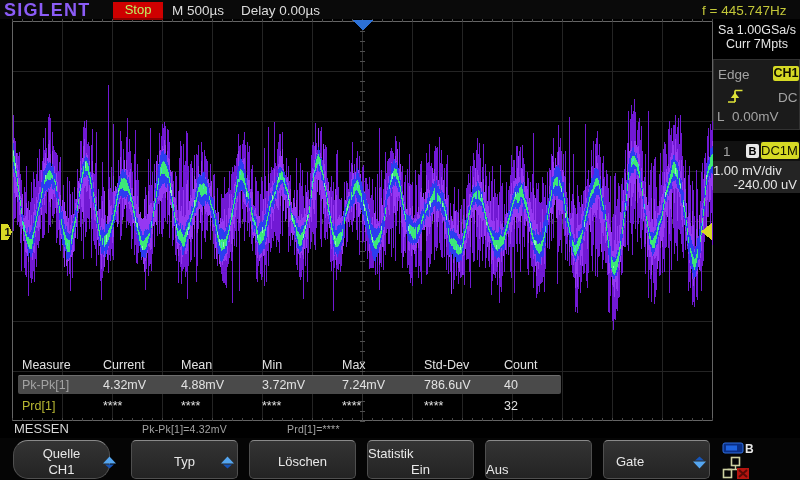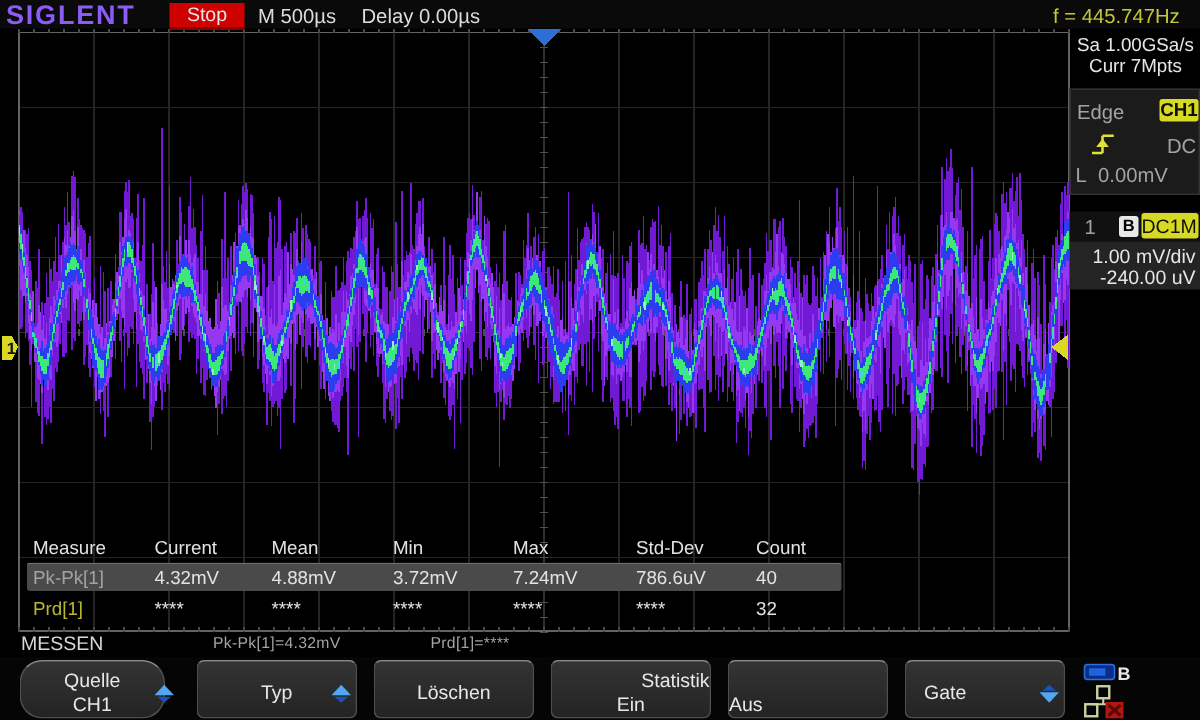--- a/index.html
+++ b/index.html
@@ -46,7 +46,7 @@
 
 <div class="abs" style="left:0;top:0;width:800px;height:19px;background:#0a0a0a"></div>
 <div class="abs" style="left:4px;top:0px;font-size:18px;font-weight:bold;letter-spacing:1.2px;color:#8b5cf6">SIGLENT</div>
-<div class="abs" style="left:113px;top:2px;width:50px;height:16px;background:#cf0000;color:#e5e5e5;font-size:13px;text-align:center;line-height:16px">Stop</div>
+<div class="abs" style="left:113px;top:2px;width:50px;height:16px;background:#cf0000;color:#bef264;font-size:13px;text-align:center;line-height:16px">Stop</div>
 <div class="abs w" style="left:172px;top:3px;font-size:13.5px">M 500µs</div>
 <div class="abs" style="left:113px;top:18px;width:50px;height:2px;background:#8c0000"></div>
 <div class="abs w" style="left:241px;top:3px;font-size:13.5px">Delay 0.00µs</div>

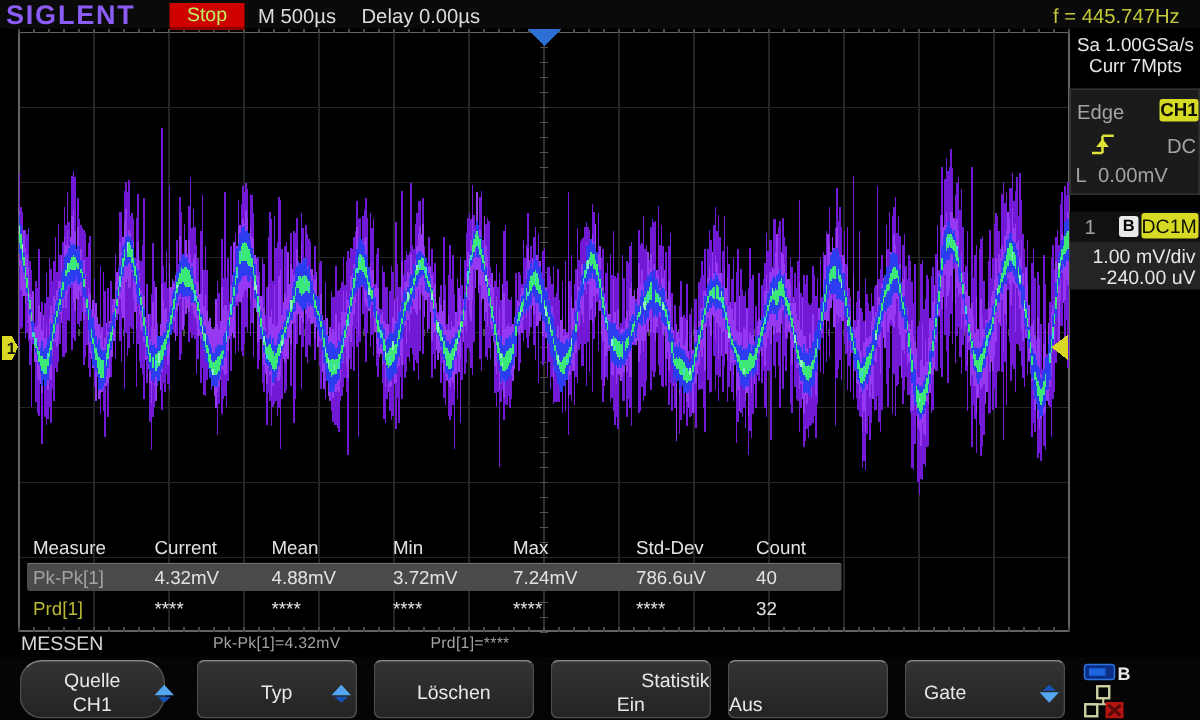--- a/index.html
+++ b/index.html
@@ -69,7 +69,7 @@
   <div class="abs y" style="left:10px;top:3px;font-size:13.5px">1</div>
   <div class="abs" style="left:33px;top:3px;width:13px;height:14px;background:#e8e8e8;border-radius:2px;color:#000;font-size:11px;font-weight:bold;text-align:center;line-height:14px">B</div>
   <div class="abs" style="left:48px;top:1px;width:38px;height:17px;background:#d6da25;border-radius:2px;color:#101000;font-size:13px;text-align:left;line-height:17px">DC1M</div>
-  <div class="abs" style="left:0px;top:22px;width:84px;text-align:right;color:#e6e6e6;font-size:13px">1.00 mV/div</div>
+  <div class="abs" style="left:0px;top:22px;width:84px;text-align:left;color:#e6e6e6;font-size:13px">1.00 mV/div</div>
   <div class="abs" style="left:0px;top:36px;width:84px;text-align:right;color:#e6e6e6;font-size:13px">-240.00 uV</div>
 </div>
 

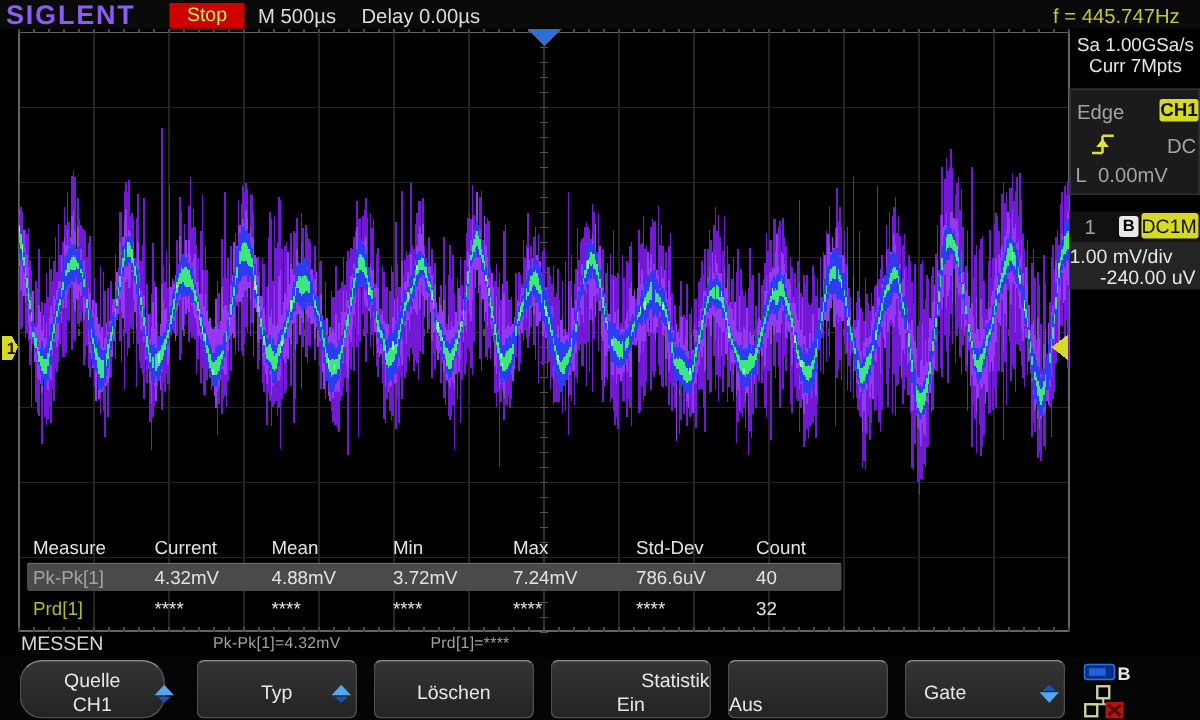--- a/index.html
+++ b/index.html
@@ -126,7 +126,7 @@
     <div style="position:absolute;left:0;top:13px;width:100%;text-align:center">Löschen</div>
   </div>
 <div class="abs" style="left:367px;top:440px;width:107px;height:39px;background:linear-gradient(#343434,#232323);border:1px solid #4f4f4f;border-top-color:#8a8a8a;border-radius:5px;font-size:13px;color:#e8e8e8">
-    <div style="position:absolute;left:0;top:5px;width:100%;text-align:right">Statistik</div>
+    <div style="position:absolute;left:0;top:5px;width:100%;text-align:left">Statistik</div>
     <div style="position:absolute;left:0;top:21px;width:100%;text-align:center">Ein</div>
   </div>
 <div class="abs" style="left:485px;top:440px;width:107px;height:39px;background:linear-gradient(#343434,#232323);border:1px solid #4f4f4f;border-top-color:#8a8a8a;border-radius:5px;font-size:13px;color:#e8e8e8">

